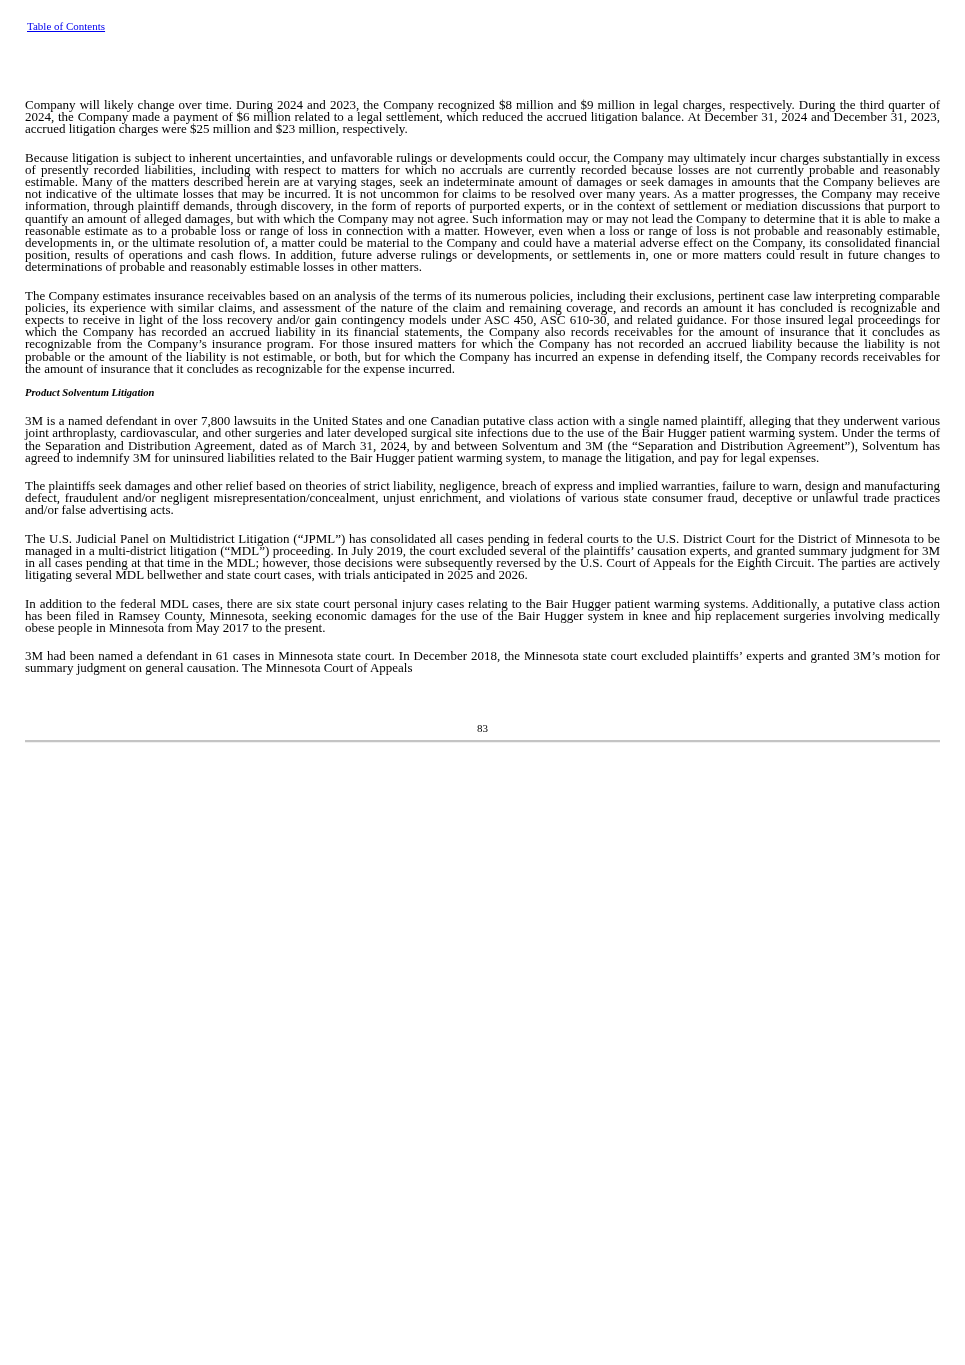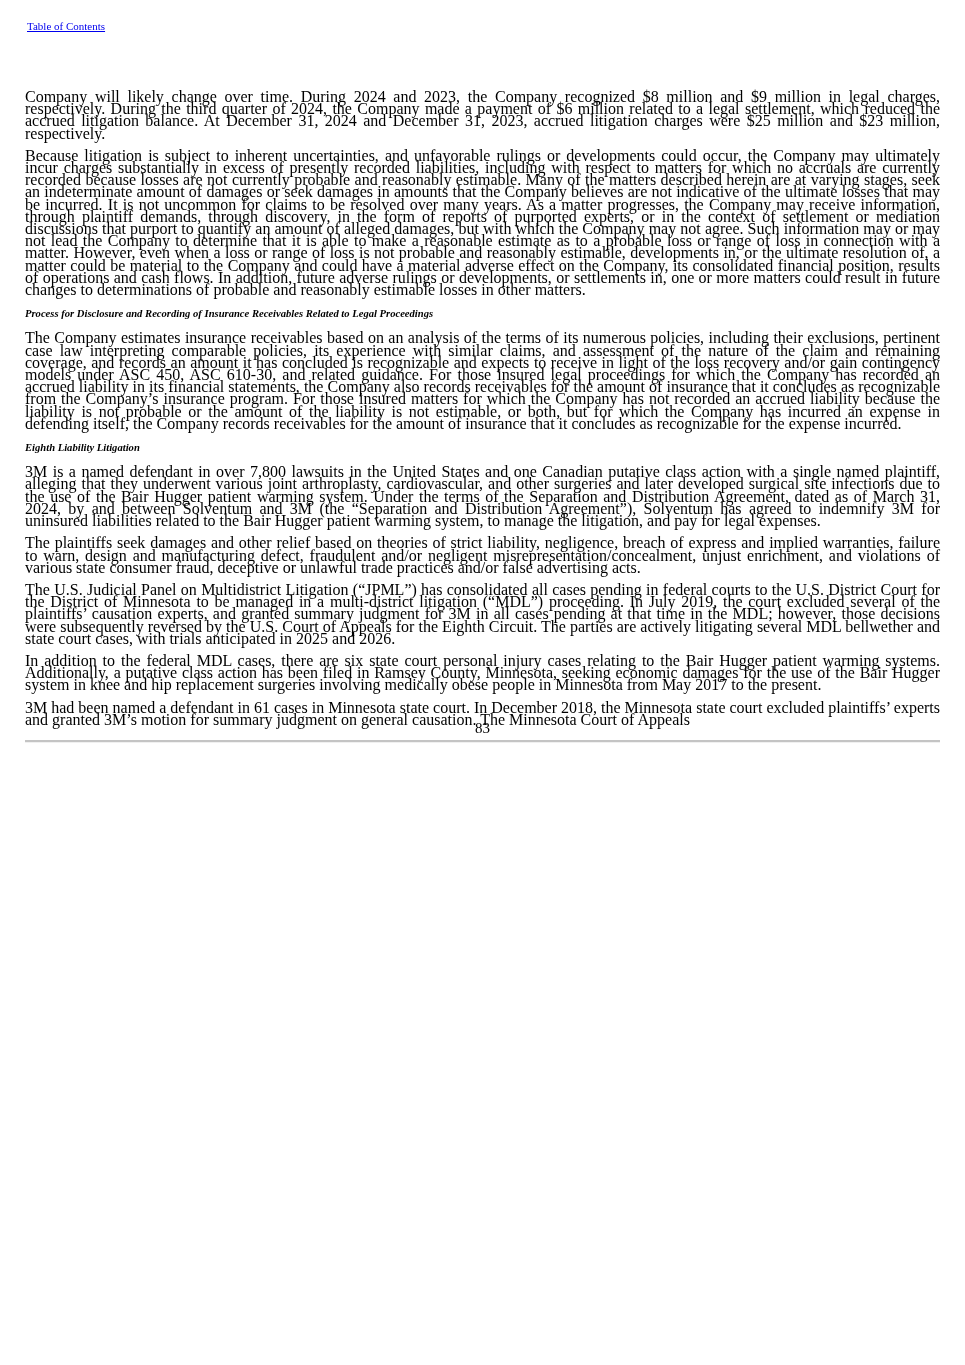--- a/index.html
+++ b/index.html
@@ -29,10 +29,10 @@
     top: 83px;
   }
   .doc-body p {
-    font-size: 16px;
+    font-size: 13px;
     line-height: 12.2px;
     text-align: justify;
-    margin: 8px 0 10px 0;
+    margin: 16px 0 10px 0;
   }
   .doc-body h3 {
     font-size: 10.6px;

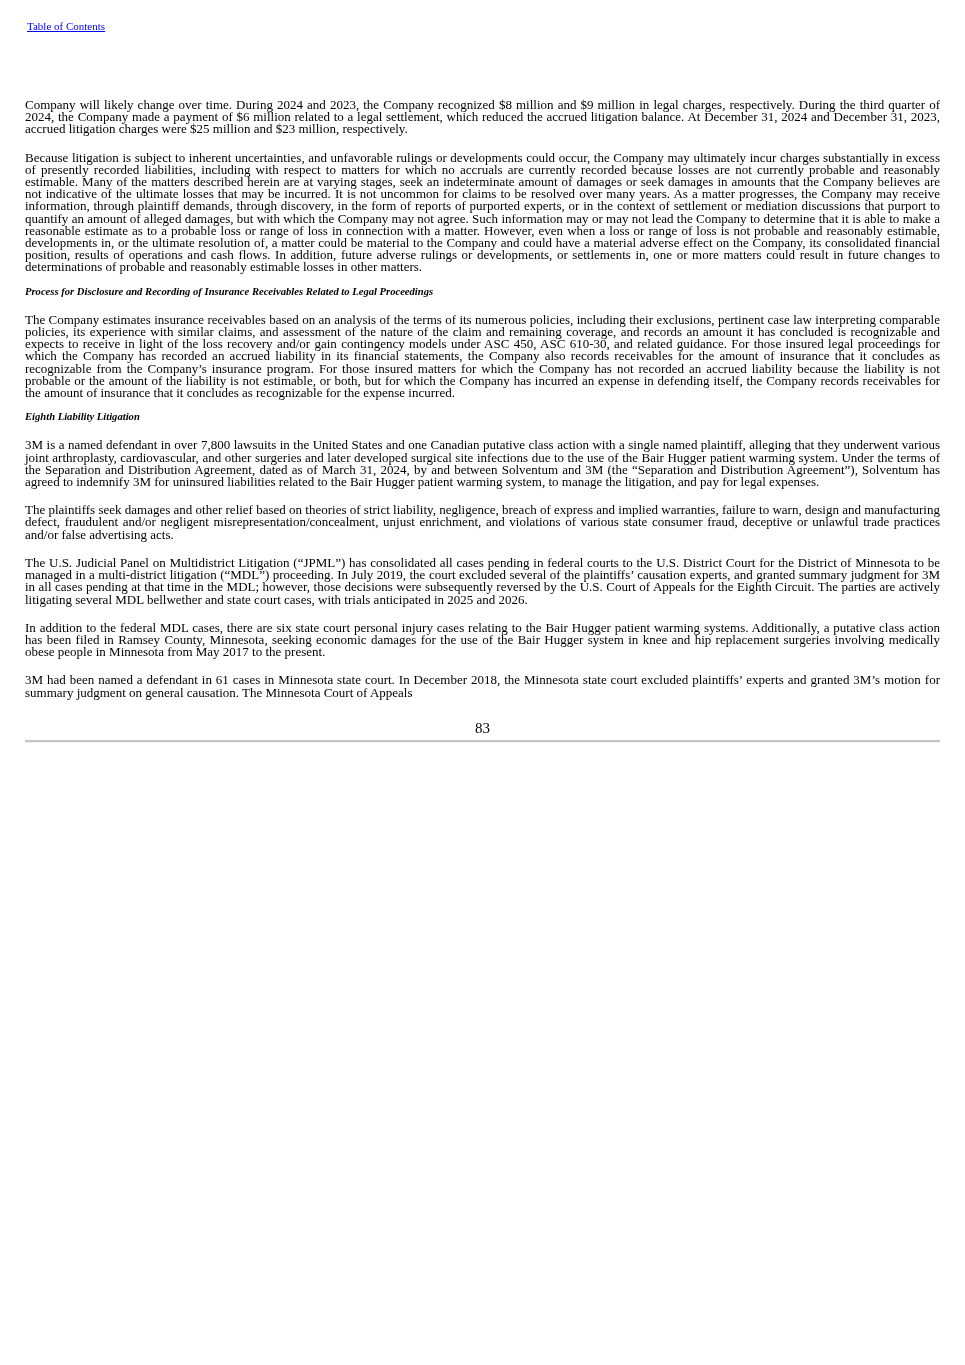--- a/index.html
+++ b/index.html
@@ -73,7 +73,6 @@
   <div class="doc-body">
     <p>Company will likely change over time. During 2024 and 2023, the Company recognized $8 million and $9 million in legal charges, respectively. During the third quarter of 2024, the Company made a payment of $6 million related to a legal settlement, which reduced the accrued litigation balance. At December 31, 2024 and December 31, 2023, accrued litigation charges were $25 million and $23 million, respectively.</p>
     <p>Because litigation is subject to inherent uncertainties, and unfavorable rulings or developments could occur, the Company may ultimately incur charges substantially in excess of presently recorded liabilities, including with respect to matters for which no accruals are currently recorded because losses are not currently probable and reasonably estimable. Many of the matters described herein are at varying stages, seek an indeterminate amount of damages or seek damages in amounts that the Company believes are not indicative of the ultimate losses that may be incurred. It is not uncommon for claims to be resolved over many years. As a matter progresses, the Company may receive information, through plaintiff demands, through discovery, in the form of reports of purported experts, or in the context of settlement or mediation discussions that purport to quantify an amount of alleged damages, but with which the Company may not agree. Such information may or may not lead the Company to determine that it is able to make a reasonable estimate as to a probable loss or range of loss in connection with a matter. However, even when a loss or range of loss is not probable and reasonably estimable, developments in, or the ultimate resolution of, a matter could be material to the Company and could have a material adverse effect on the Company, its consolidated financial position, results of operations and cash flows. In addition, future adverse rulings or developments, or settlements in, one or more matters could result in future changes to determinations of probable and reasonably estimable losses in other matters.</p>
-    <h3>Process for Disclosure and Recording of Insurance Receivables Related to Legal Proceedings</h3>
     <p>The Company estimates insurance receivables based on an analysis of the terms of its numerous policies, including their exclusions, pertinent case law interpreting comparable policies, its experience with similar claims, and assessment of the nature of the claim and remaining coverage, and records an amount it has concluded is recognizable and expects to receive in light of the loss recovery and/or gain contingency models under ASC 450, ASC 610-30, and related guidance. For those insured legal proceedings for which the Company has recorded an accrued liability in its financial statements, the Company also records receivables for the amount of insurance that it concludes as recognizable from the Company’s insurance program. For those insured matters for which the Company has not recorded an accrued liability because the liability is not probable or the amount of the liability is not estimable, or both, but for which the Company has incurred an expense in defending itself, the Company records receivables for the amount of insurance that it concludes as recognizable for the expense incurred.</p>
     <h3>Eighth Liability Litigation</h3>
     <p>3M is a named defendant in over 7,800 lawsuits in the United States and one Canadian putative class action with a single named plaintiff, alleging that they underwent various joint arthroplasty, cardiovascular, and other surgeries and later developed surgical site infections due to the use of the Bair Hugger patient warming system. Under the terms of the Separation and Distribution Agreement, dated as of March 31, 2024, by and between Solventum and 3M (the “Separation and Distribution Agreement”), Solventum has agreed to indemnify 3M for uninsured liabilities related to the Bair Hugger patient warming system, to manage the litigation, and pay for legal expenses.</p>

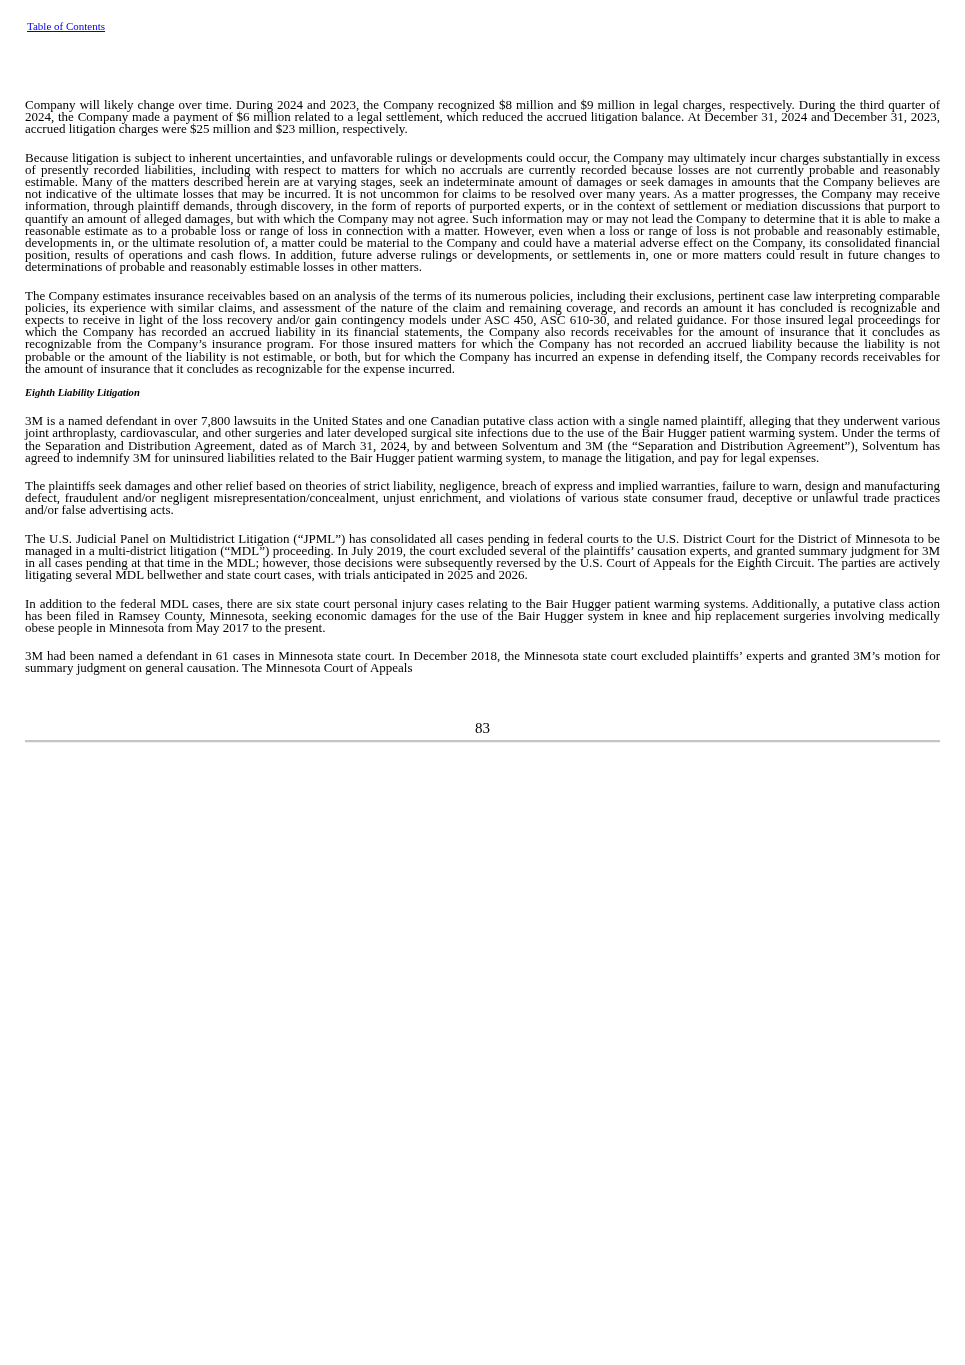--- a/index.html
+++ b/index.html
@@ -74,7 +74,7 @@
     <p>Company will likely change over time. During 2024 and 2023, the Company recognized $8 million and $9 million in legal charges, respectively. During the third quarter of 2024, the Company made a payment of $6 million related to a legal settlement, which reduced the accrued litigation balance. At December 31, 2024 and December 31, 2023, accrued litigation charges were $25 million and $23 million, respectively.</p>
     <p>Because litigation is subject to inherent uncertainties, and unfavorable rulings or developments could occur, the Company may ultimately incur charges substantially in excess of presently recorded liabilities, including with respect to matters for which no accruals are currently recorded because losses are not currently probable and reasonably estimable. Many of the matters described herein are at varying stages, seek an indeterminate amount of damages or seek damages in amounts that the Company believes are not indicative of the ultimate losses that may be incurred. It is not uncommon for claims to be resolved over many years. As a matter progresses, the Company may receive information, through plaintiff demands, through discovery, in the form of reports of purported experts, or in the context of settlement or mediation discussions that purport to quantify an amount of alleged damages, but with which the Company may not agree. Such information may or may not lead the Company to determine that it is able to make a reasonable estimate as to a probable loss or range of loss in connection with a matter. However, even when a loss or range of loss is not probable and reasonably estimable, developments in, or the ultimate resolution of, a matter could be material to the Company and could have a material adverse effect on the Company, its consolidated financial position, results of operations and cash flows. In addition, future adverse rulings or developments, or settlements in, one or more matters could result in future changes to determinations of probable and reasonably estimable losses in other matters.</p>
     <p>The Company estimates insurance receivables based on an analysis of the terms of its numerous policies, including their exclusions, pertinent case law interpreting comparable policies, its experience with similar claims, and assessment of the nature of the claim and remaining coverage, and records an amount it has concluded is recognizable and expects to receive in light of the loss recovery and/or gain contingency models under ASC 450, ASC 610-30, and related guidance. For those insured legal proceedings for which the Company has recorded an accrued liability in its financial statements, the Company also records receivables for the amount of insurance that it concludes as recognizable from the Company’s insurance program. For those insured matters for which the Company has not recorded an accrued liability because the liability is not probable or the amount of the liability is not estimable, or both, but for which the Company has incurred an expense in defending itself, the Company records receivables for the amount of insurance that it concludes as recognizable for the expense incurred.</p>
-    <h3>Eighth Liability Litigation</h3>
+    <h3>Product Solventum Litigation</h3>
     <p>3M is a named defendant in over 7,800 lawsuits in the United States and one Canadian putative class action with a single named plaintiff, alleging that they underwent various joint arthroplasty, cardiovascular, and other surgeries and later developed surgical site infections due to the use of the Bair Hugger patient warming system. Under the terms of the Separation and Distribution Agreement, dated as of March 31, 2024, by and between Solventum and 3M (the “Separation and Distribution Agreement”), Solventum has agreed to indemnify 3M for uninsured liabilities related to the Bair Hugger patient warming system, to manage the litigation, and pay for legal expenses.</p>
     <p>The plaintiffs seek damages and other relief based on theories of strict liability, negligence, breach of express and implied warranties, failure to warn, design and manufacturing defect, fraudulent and/or negligent misrepresentation/concealment, unjust enrichment, and violations of various state consumer fraud, deceptive or unlawful trade practices and/or false advertising acts.</p>
     <p>The U.S. Judicial Panel on Multidistrict Litigation (“JPML”) has consolidated all cases pending in federal courts to the U.S. District Court for the District of Minnesota to be managed in a multi-district litigation (“MDL”) proceeding. In July 2019, the court excluded several of the plaintiffs’ causation experts, and granted summary judgment for 3M in all cases pending at that time in the MDL; however, those decisions were subsequently reversed by the U.S. Court of Appeals for the Eighth Circuit. The parties are actively litigating several MDL bellwether and state court cases, with trials anticipated in 2025 and 2026.</p>

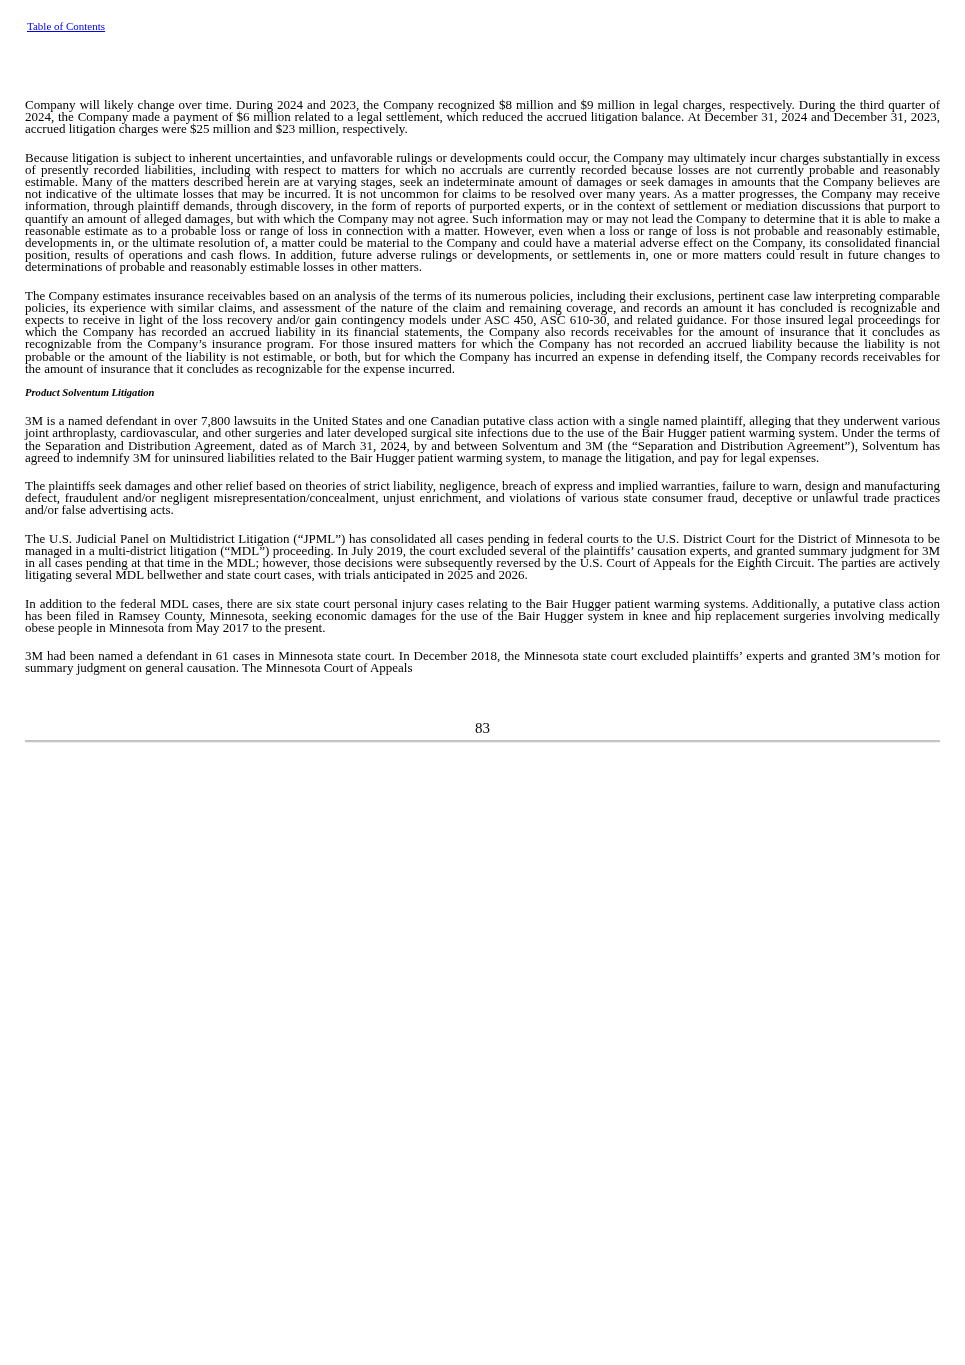--- a/index.html
+++ b/index.html
@@ -51,7 +51,7 @@
   .page-number {
     display: block;
     text-align: center;
-    font-size: 15px;
+    font-size: 11px;
     line-height: 12.2px;
   }
   .page-divider {

